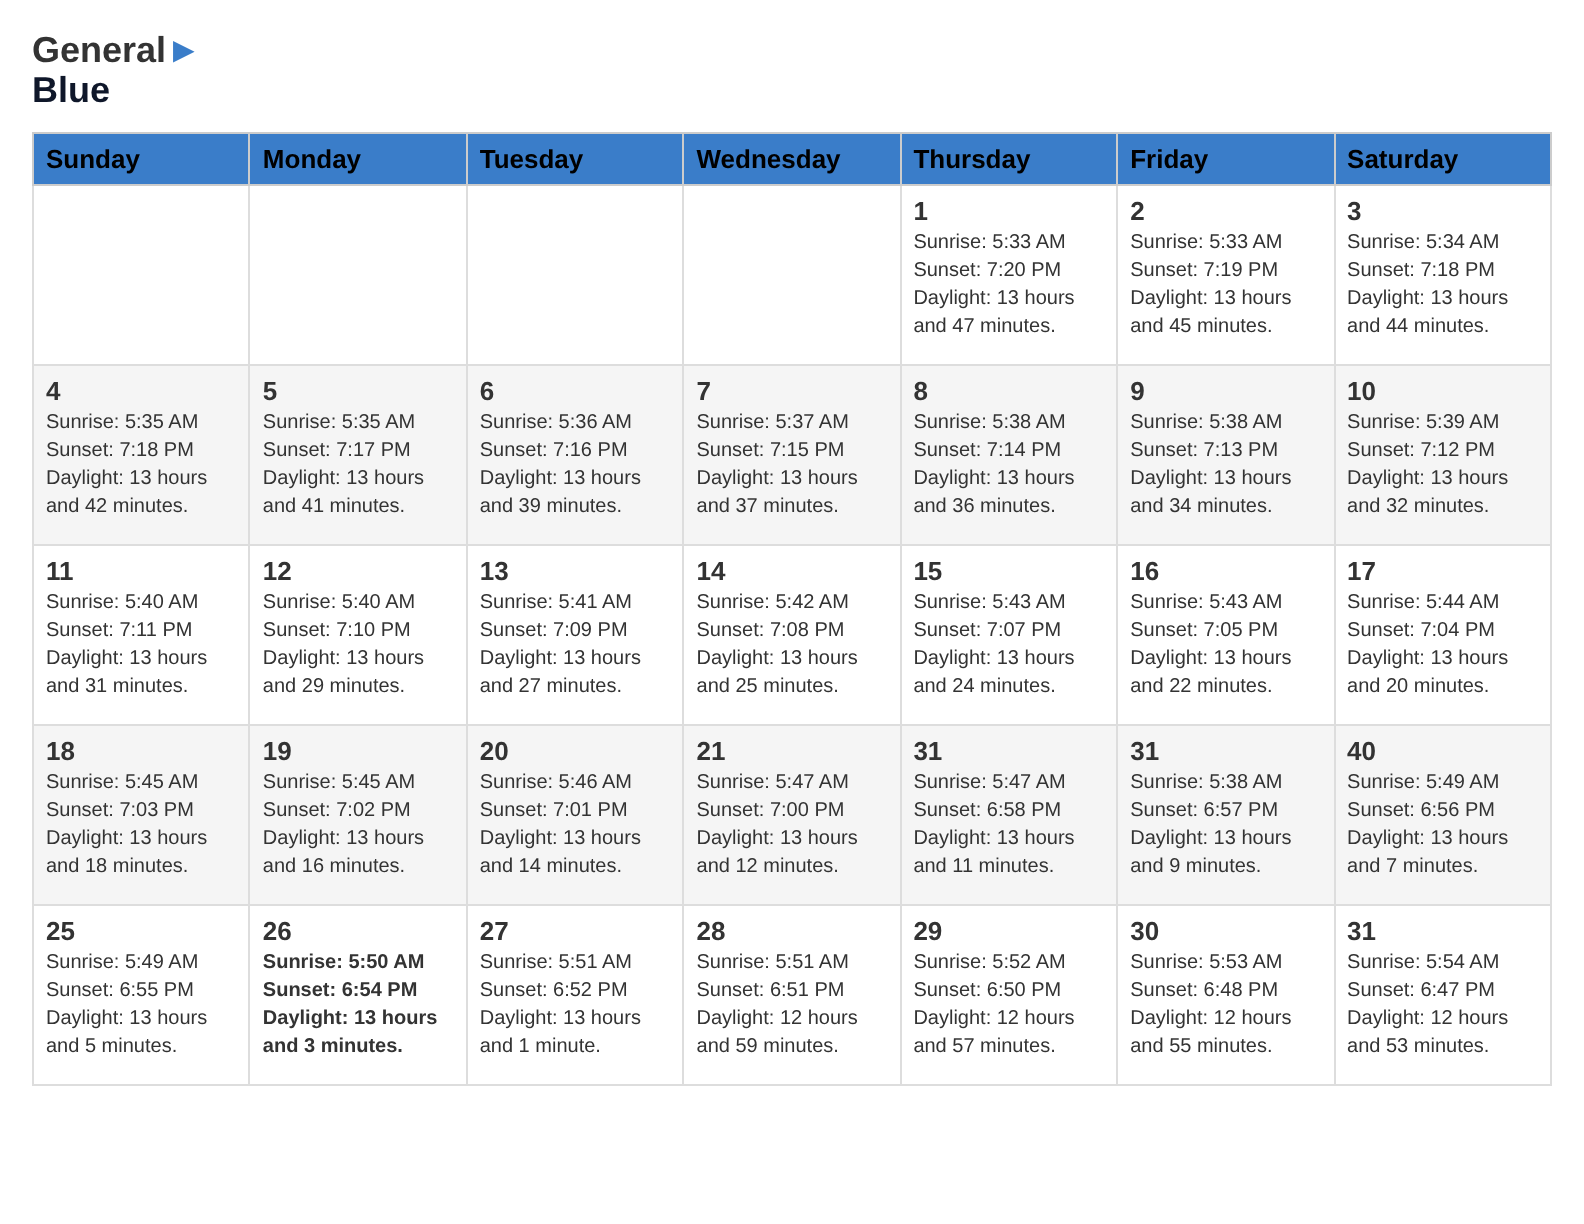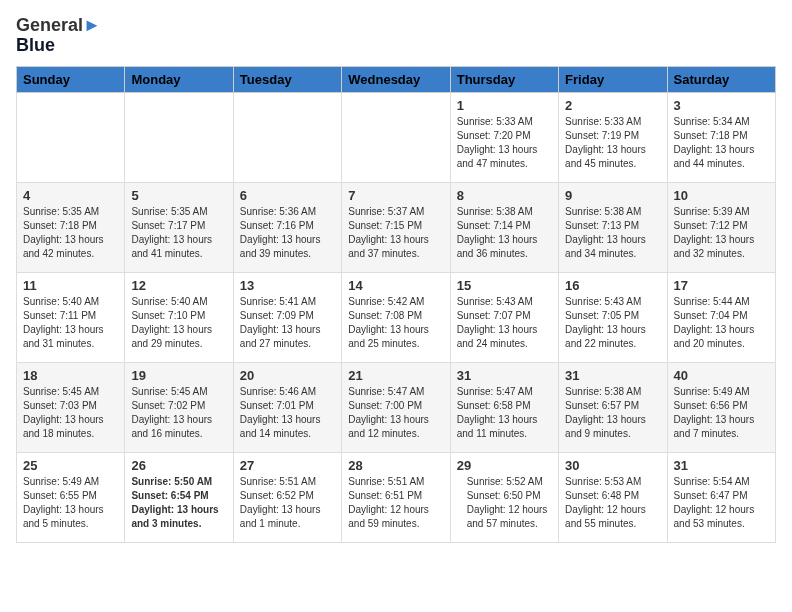--- a/index.html
+++ b/index.html
@@ -313,7 +313,7 @@
         </td>
         <td>
           <span class="day-num">29</span>
-          <div class="day-info" style="white-space: pre-line; margin-left: 10px;">Sunrise: 5:52 AM
+          <div class="day-info" style="white-space: pre-line;">Sunrise: 5:52 AM
 Sunset: 6:50 PM
 Daylight: 12 hours
 and 57 minutes.</div>

